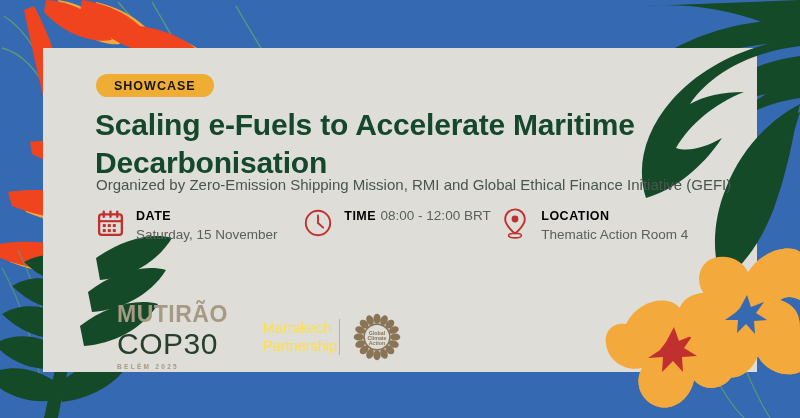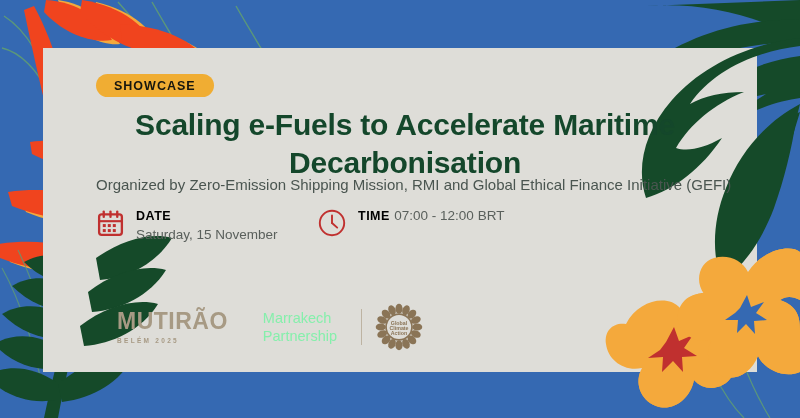--- a/index.html
+++ b/index.html
@@ -62,7 +62,6 @@
     font-weight: bold;
     line-height: 1.26;
     letter-spacing: -0.2px;
-    text-align: center;
   }
   #organizer {
     position: absolute;

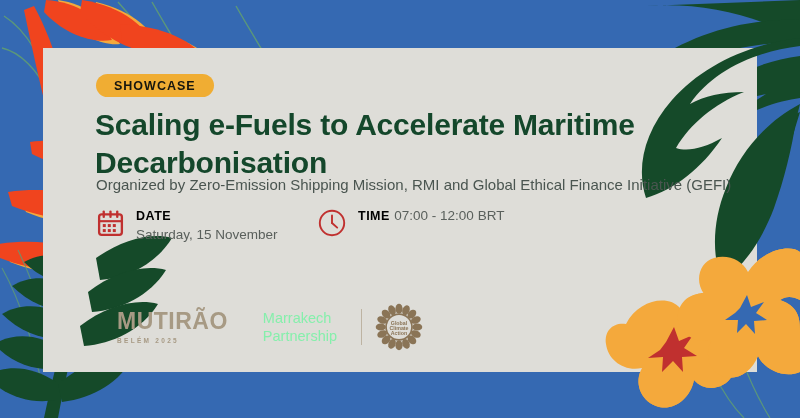--- a/index.html
+++ b/index.html
@@ -381,7 +381,7 @@
         </span>
         <span class="meta-text">
           <span class="meta-label">TIME</span>
-          <span class="meta-value">07:00 - 12:00 BRT</span>
+          <span class="meta-value">08:00 - 12:00 BRT</span>
         </span>
       </div>
 

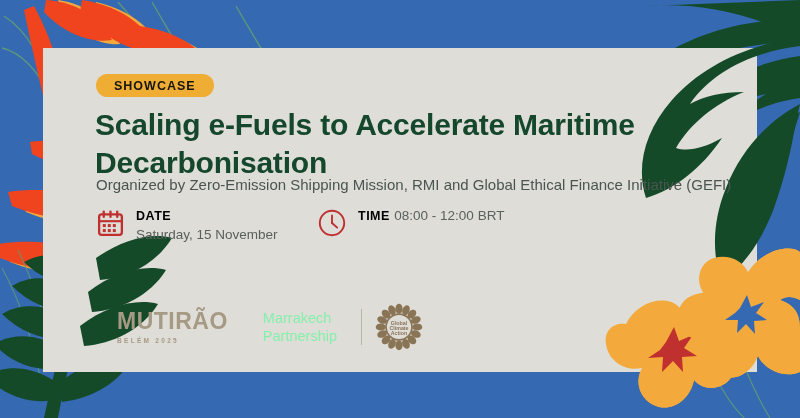--- a/index.html
+++ b/index.html
@@ -385,6 +385,22 @@
         </span>
       </div>
 
+      <div class="meta-item" id="meta-location">
+        <span class="meta-icon">
+          <svg width="24" height="31" viewBox="0 0 24 31">
+            <path d="M12 1.4 C 6.4 1.4, 2.2 5.8, 2.2 11.2
+                     C 2.2 17.6, 12 25.6, 12 25.6
+                     C 12 25.6, 21.8 17.6, 21.8 11.2
+                     C 21.8 5.8, 17.6 1.4, 12 1.4 Z" fill="none" stroke="#C0302F" stroke-width="1.9"></path>
+            <circle cx="12" cy="11" r="3.4" fill="#C0302F"></circle>
+            <ellipse cx="12" cy="27.6" rx="6.4" ry="2.3" fill="none" stroke="#C0302F" stroke-width="1.6"></ellipse>
+          </svg>
+        </span>
+        <span class="meta-text">
+          <span class="meta-label">LOCATION</span>
+          <span class="meta-value">Thematic Action Room 4</span>
+        </span>
+      </div>
     </div>
 
     <div id="logo-row">

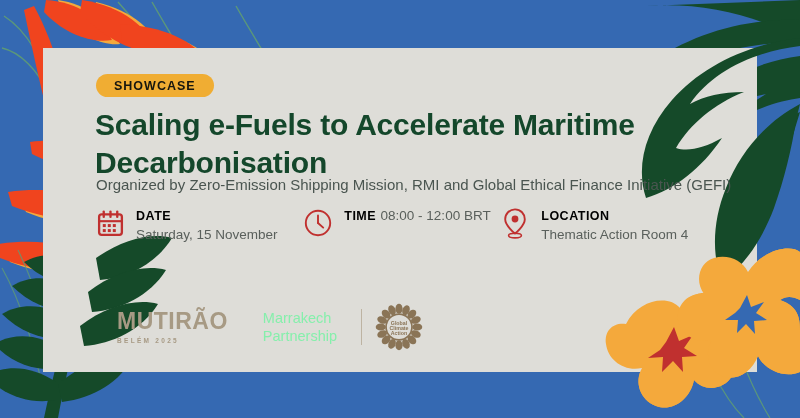--- a/index.html
+++ b/index.html
@@ -407,6 +407,7 @@
 
       <div id="cop-logo">
         <div class="mutirao">MUTIRÃO</div>
+        <div class="cop30">COP30</div>
         <div class="belem">BELÉM 2025</div>
       </div>
 

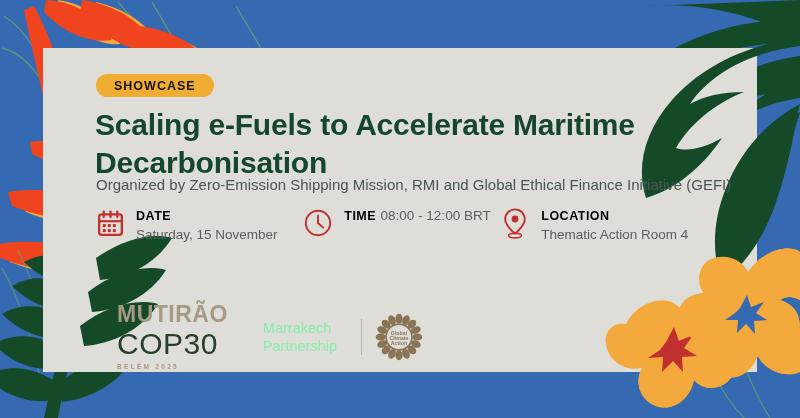--- a/index.html
+++ b/index.html
@@ -151,10 +151,10 @@
     margin-left: 35px;
   }
   #marrakech-text {
-    color: #86efac;
+    color: #fde047;
     font-size: 14.5px;
     line-height: 1.25;
-    padding-right: 24px;
+    padding-right: 2px;
     border-right: 1px solid #BDB3A2;
   }
   #gca-emblem {

